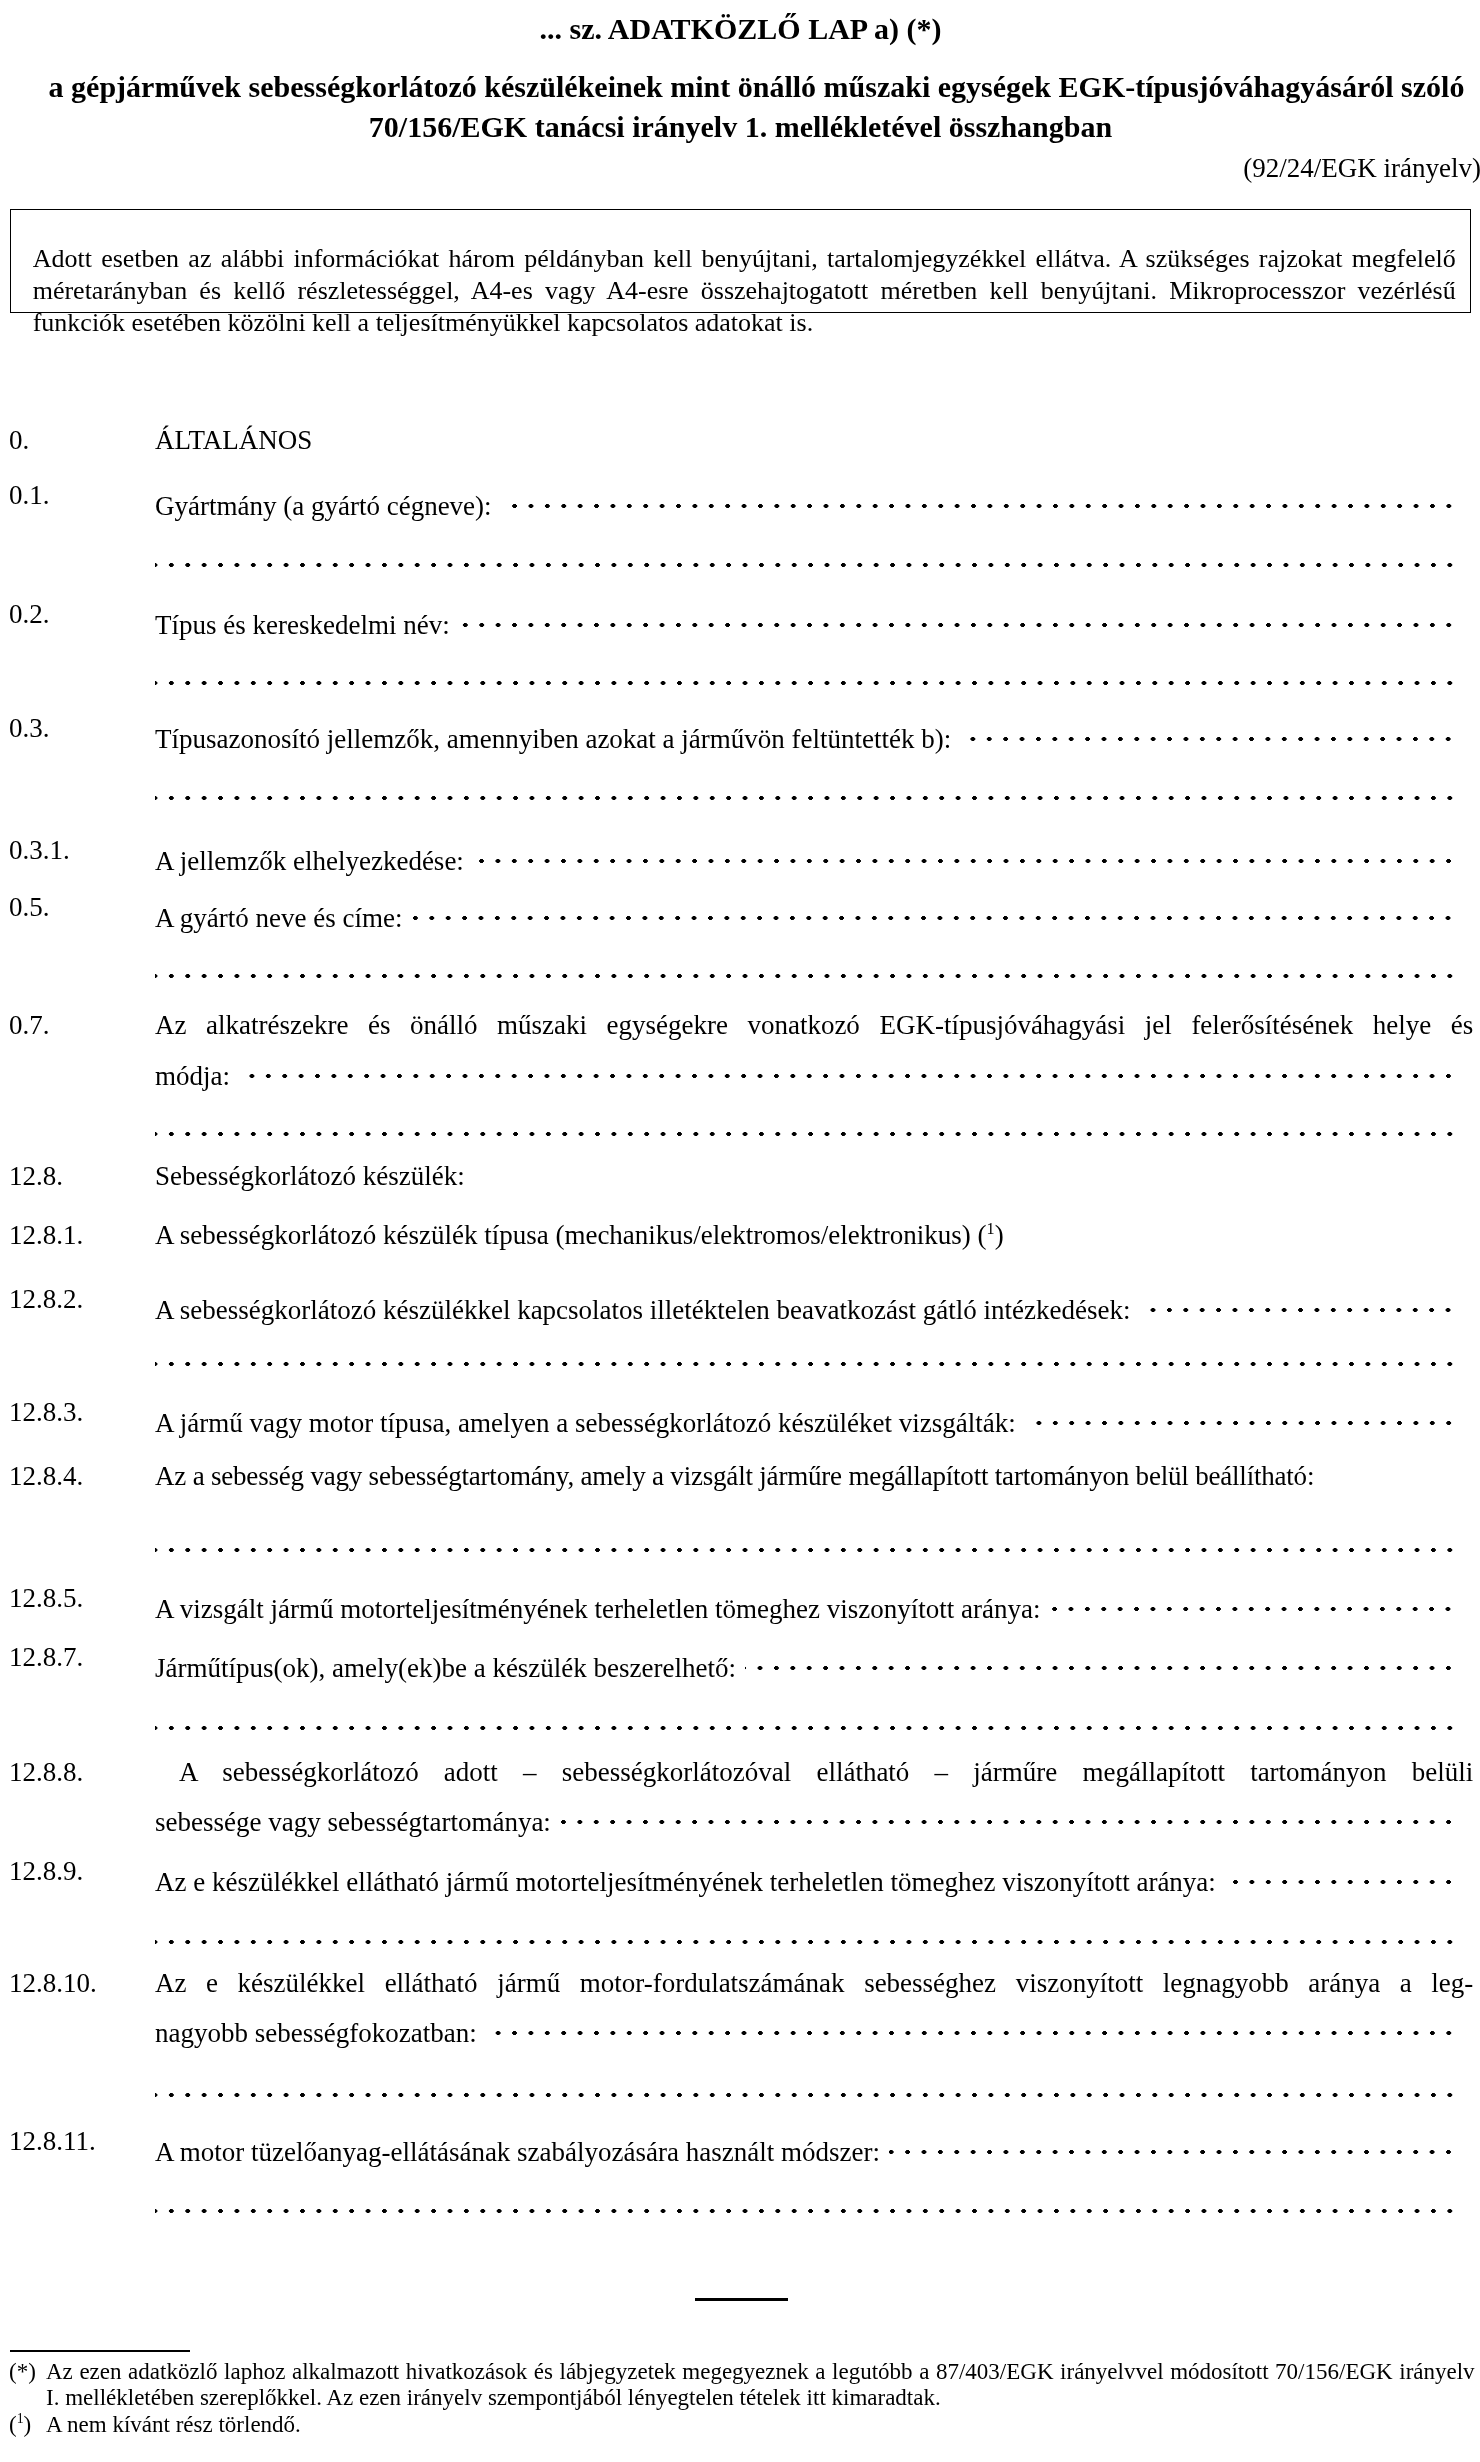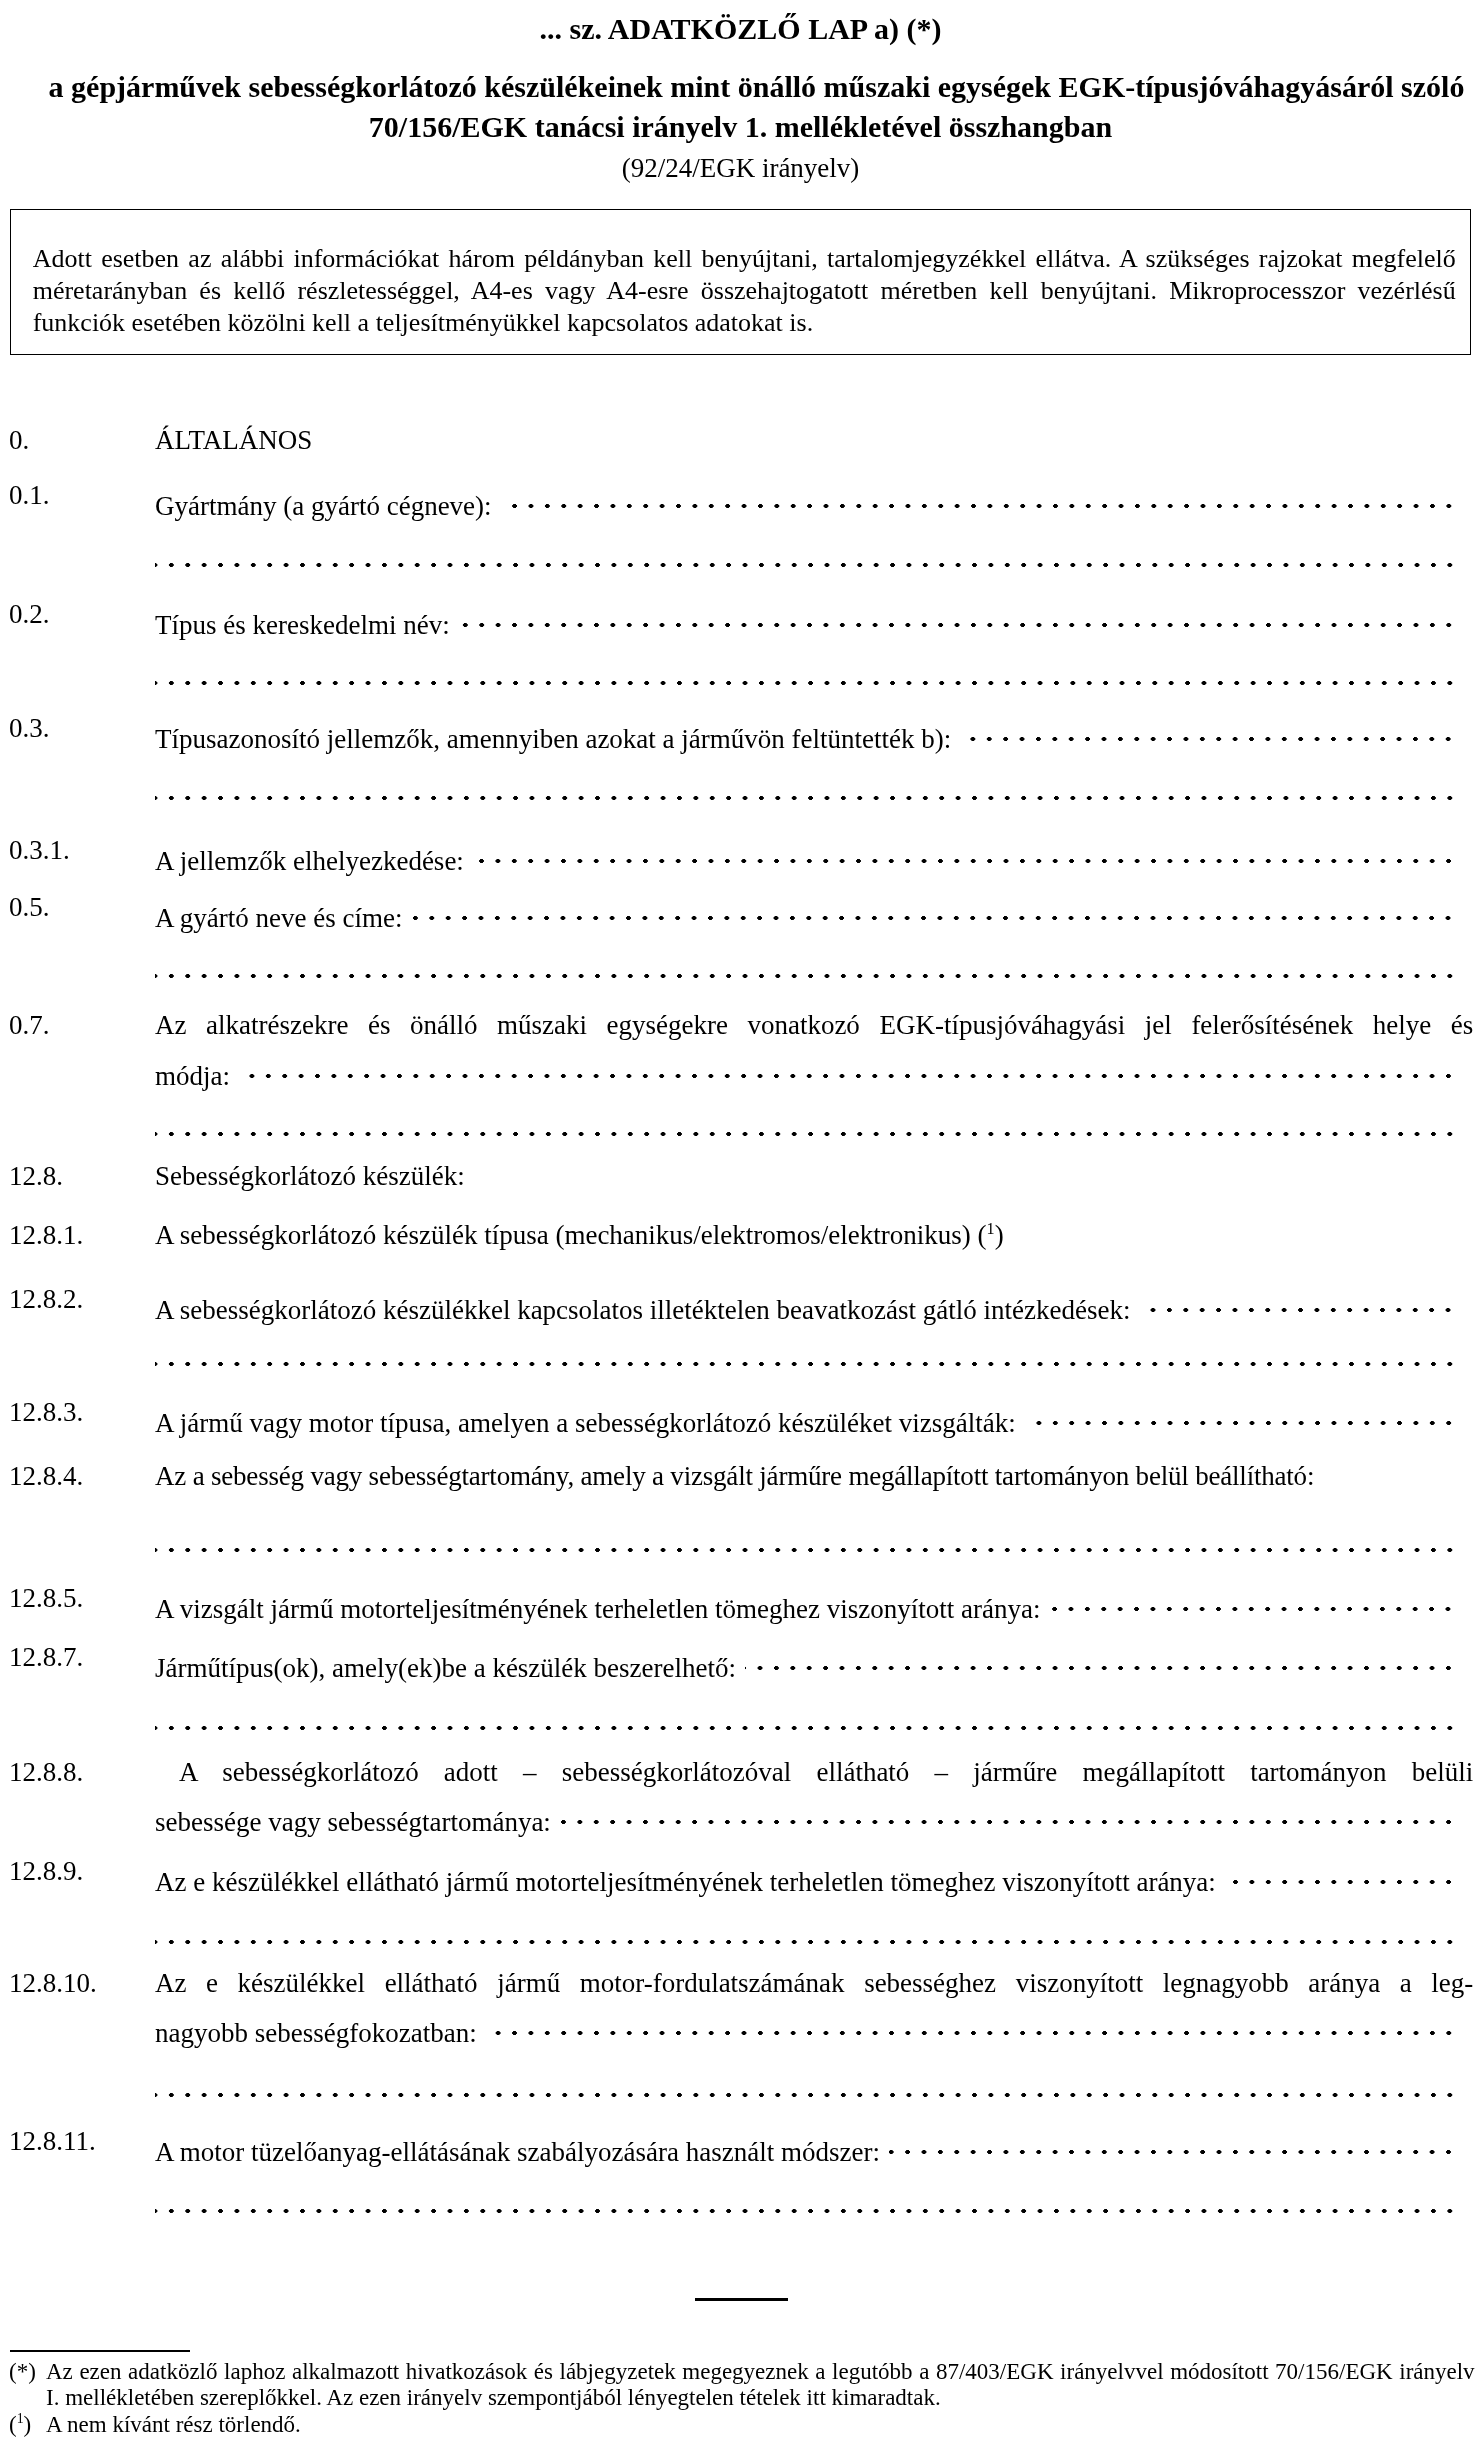--- a/index.html
+++ b/index.html
@@ -53,7 +53,7 @@
 <div class="abs center title" style="top:11.6px;">... sz. ADATKÖZLŐ LAP a) (*)</div>
 <div class="abs center subtitle" style="top:67px;padding-left:16px;">a gépjárművek sebességkorlátozó készülékeinek mint önálló műszaki egységek EGK-típusjóváhagyásáról szóló</div>
 <div class="abs center subtitle" style="top:107px;">70/156/EGK tanácsi irányelv 1. mellékletével összhangban</div>
-<div class="abs center directive" style="top:152px;">(92/24/EGK irányelv)</div>
+<div class="abs center directive" style="top:152px;text-align:right;">(92/24/EGK irányelv)</div>
 
 <div class="abs intro-box">
   <div class="intro-text">Adott esetben az alábbi információkat három példányban kell benyújtani, tartalomjegyzékkel ellátva. A szükséges rajzokat megfelelő méretarányban és kellő részletességgel, A4-es vagy A4-esre összehajtogatott méretben kell benyújtani. Mikroprocesszor vezérlésű funkciók esetében közölni kell a teljesítményükkel kapcsolatos adatokat is.</div>

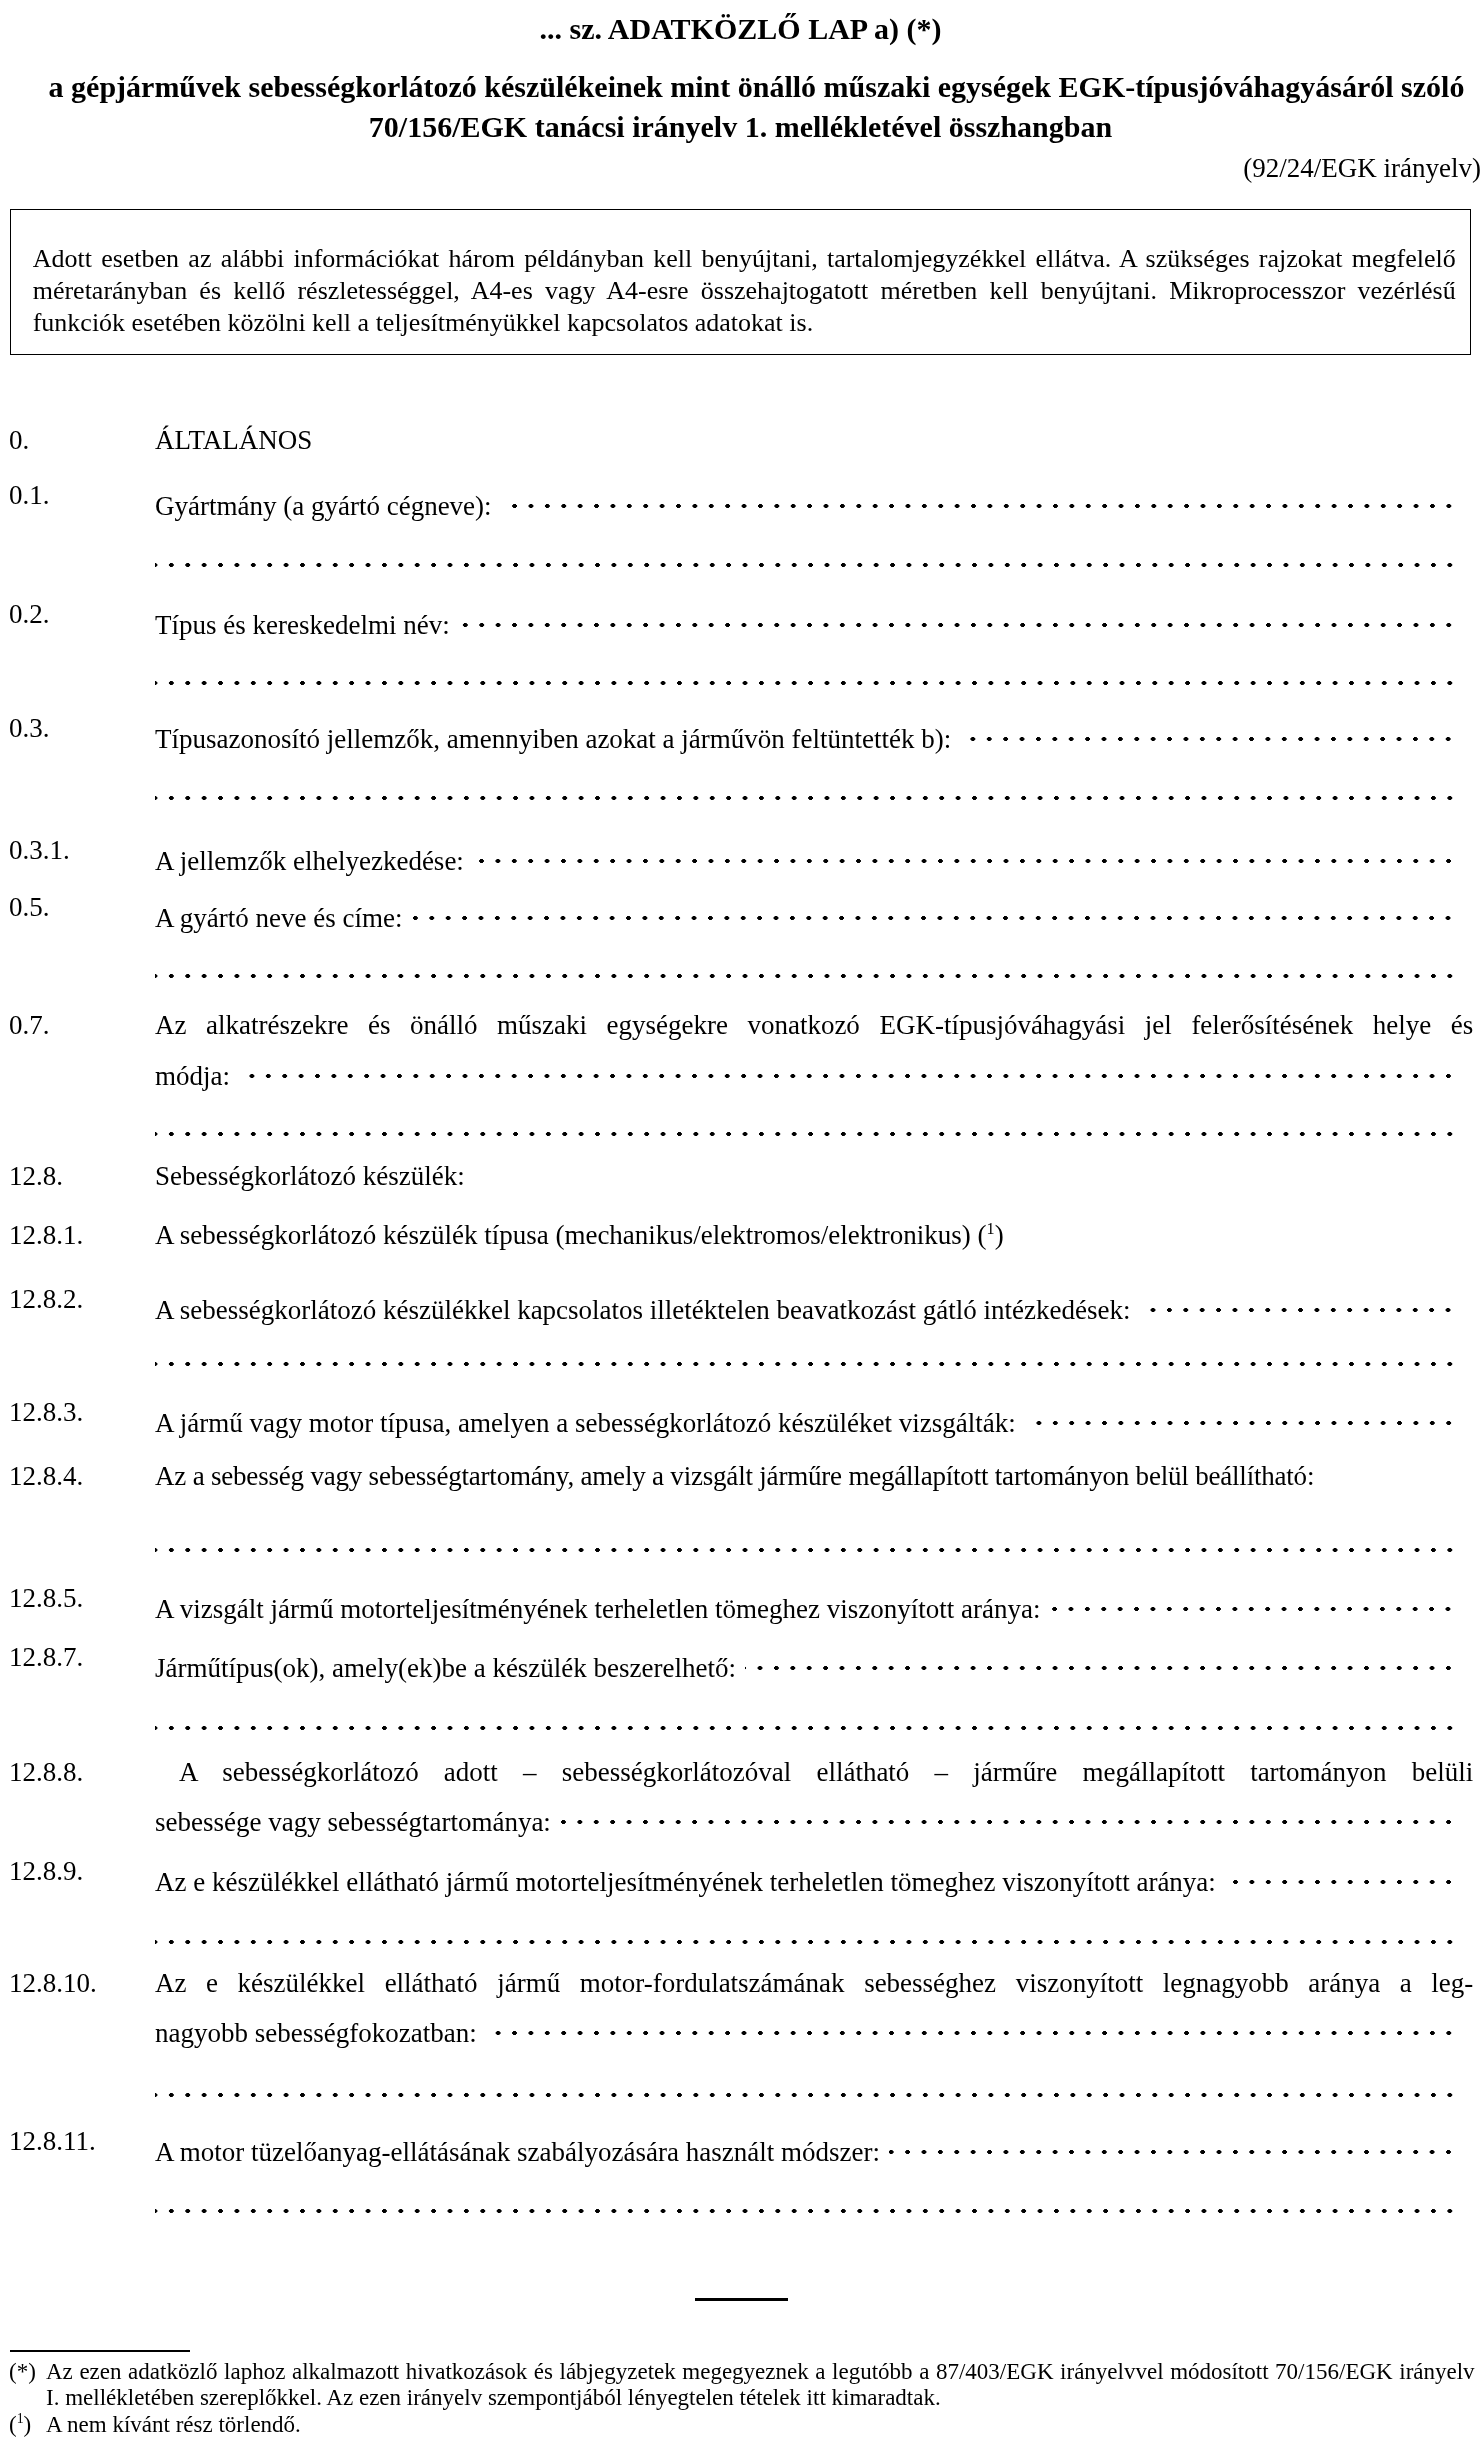--- a/index.html
+++ b/index.html
@@ -13,7 +13,7 @@
   .subtitle { font-size: 30px; font-weight: bold; line-height: 40px; }
   .directive { font-size: 27px; line-height: 32px; }
   .intro-box {
-    left: 9.7px; top: 209px; width: 1461px; height: 146px;
+    left: 9.7px; top: 209px; width: 1461px; height: 104px;
     border: 1.9px solid #000; box-sizing: border-box;
   }
   .intro-text {

